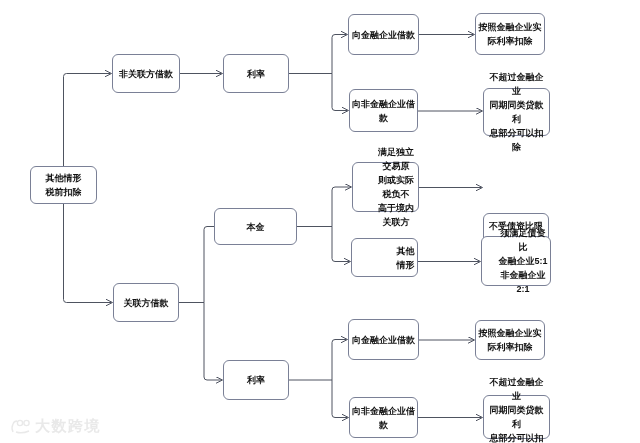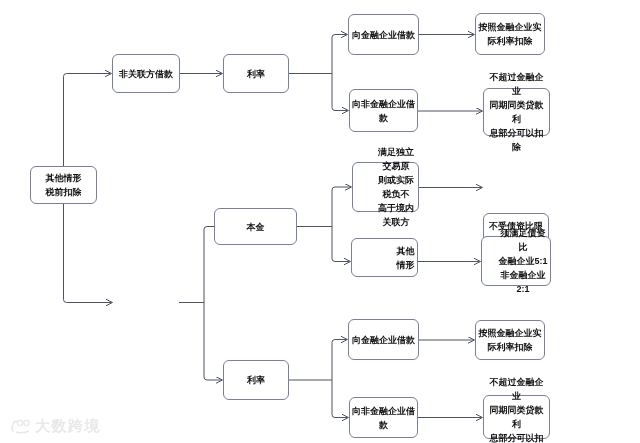--- a/index.html
+++ b/index.html
@@ -99,6 +99,7 @@
 金融企业5:1
 非金融企业2:1</div>
 
+  <div class="node" style="left:113px; top:283px; width:66px; height:39px;">关联方借款</div>
 
   <div class="node" style="left:223px; top:360px; width:66px; height:40px;">利率</div>
 

